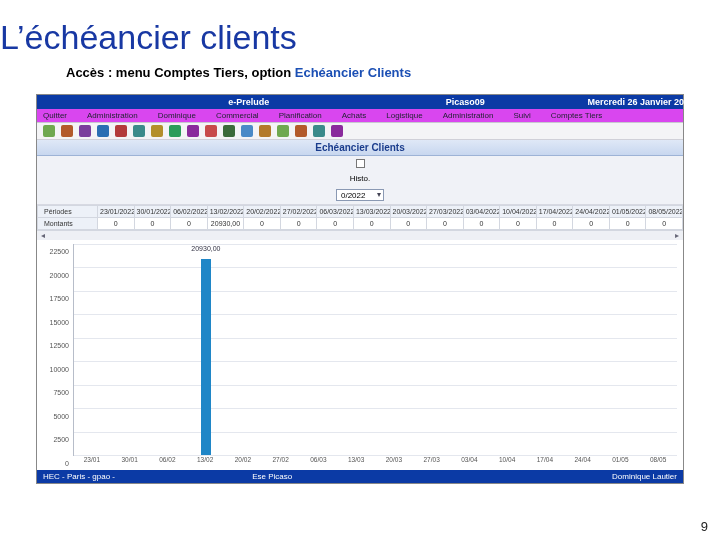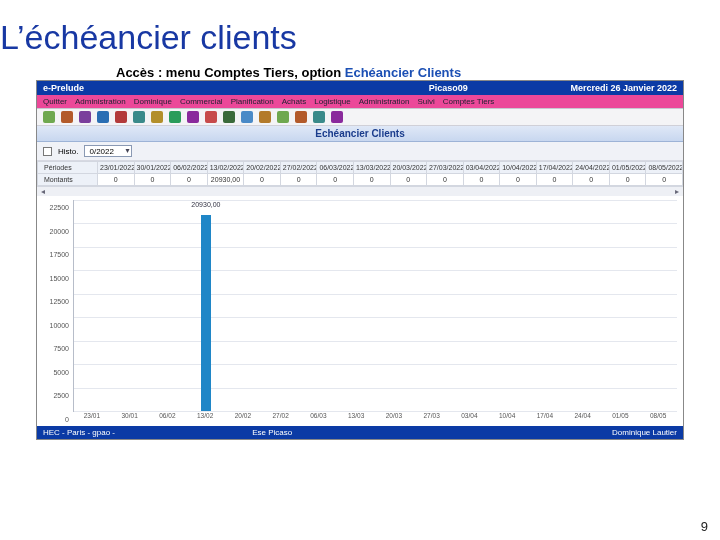--- a/index.html
+++ b/index.html
@@ -23,7 +23,8 @@
     font-size: 13px;
     font-weight: bold;
     color: #000;
-    padding-left: 116px;
+    padding-left: 66px;
+    margin-bottom: 14px;
   }
   .access-line .blue { color: #1b4fb4; }
   .screenshot-wrap {

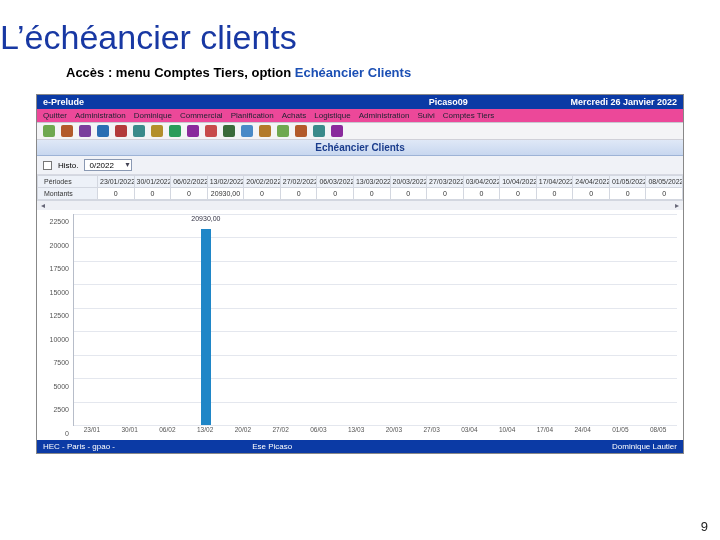--- a/index.html
+++ b/index.html
@@ -39,7 +39,7 @@
     display: flex;
     padding: 2px 6px;
   }
-  .app-titlebar .left   { flex: 0 0 33%; text-align: left; }
+  .app-titlebar .left   { flex: 0 0 33%; text-align: right; margin-left: 17px; }
   .app-titlebar .center { flex: 0 0 34%; text-align: right; }
   .app-titlebar .right  { flex: 0 0 33%; text-align: right; }
   .app-menu {

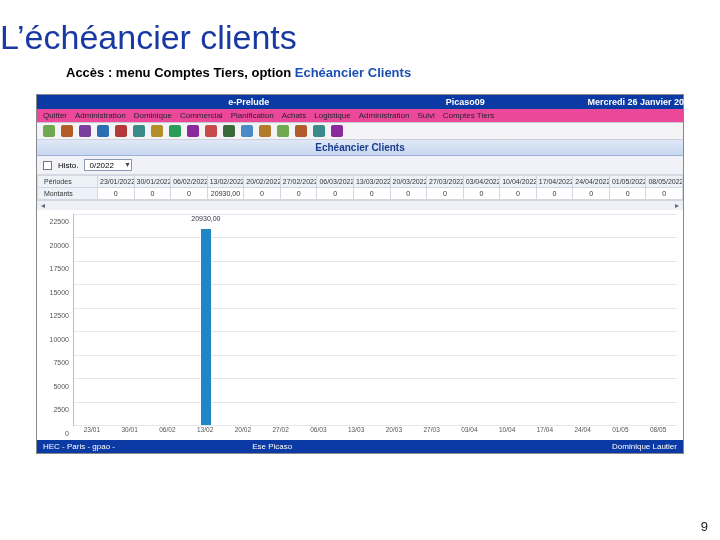--- a/index.html
+++ b/index.html
@@ -43,12 +43,12 @@
   .app-titlebar .center { flex: 0 0 34%; text-align: right; }
   .app-titlebar .right  { flex: 0 0 33%; text-align: right; }
   .app-menu {
-    background: #ec4899;
+    background: #d946ef;
     border-bottom: 1px solid #c8c8d0;
     font-size: 8px;
     padding: 2px 6px;
     display: flex;
-    gap: 8px;
+    gap: 20px;
     color: #223;
   }
   .app-menu span { cursor: default; }

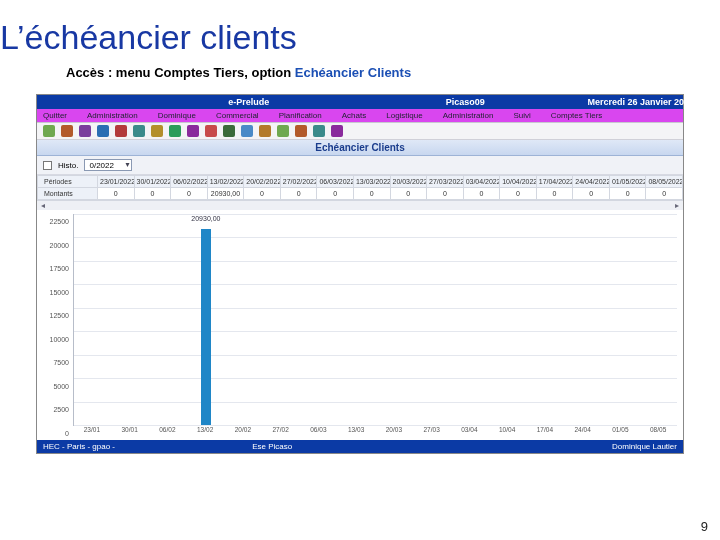--- a/index.html
+++ b/index.html
@@ -81,6 +81,7 @@
     display: flex;
     align-items: center;
     gap: 6px;
+    flex-direction: column;
   }
   .chk { width: 9px; height: 9px; border: 1px solid #777; background:#fff; display:inline-block; }
   .combo {

